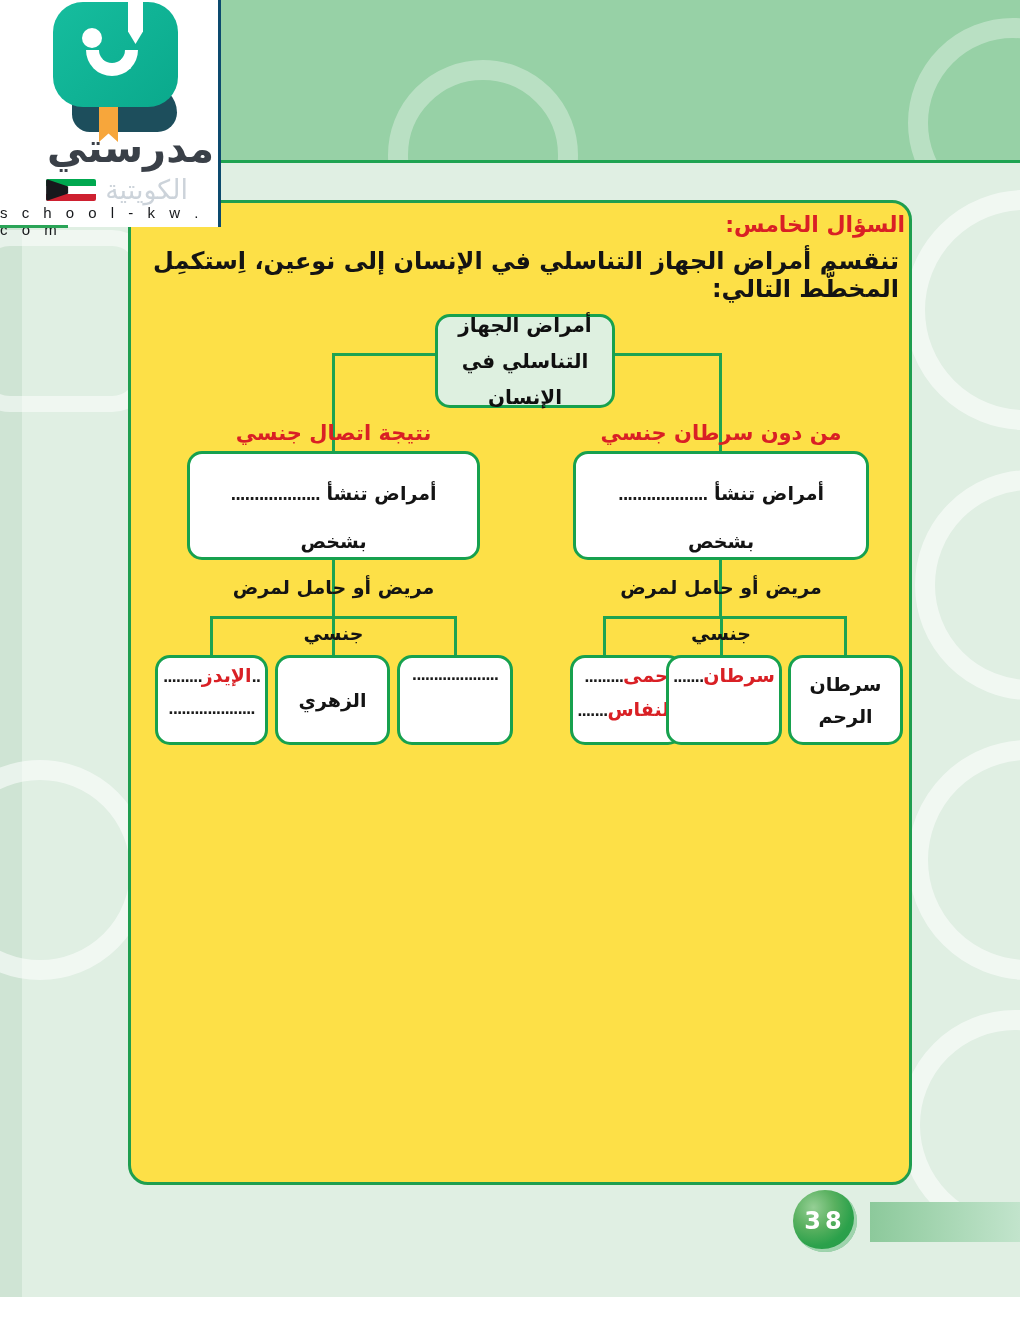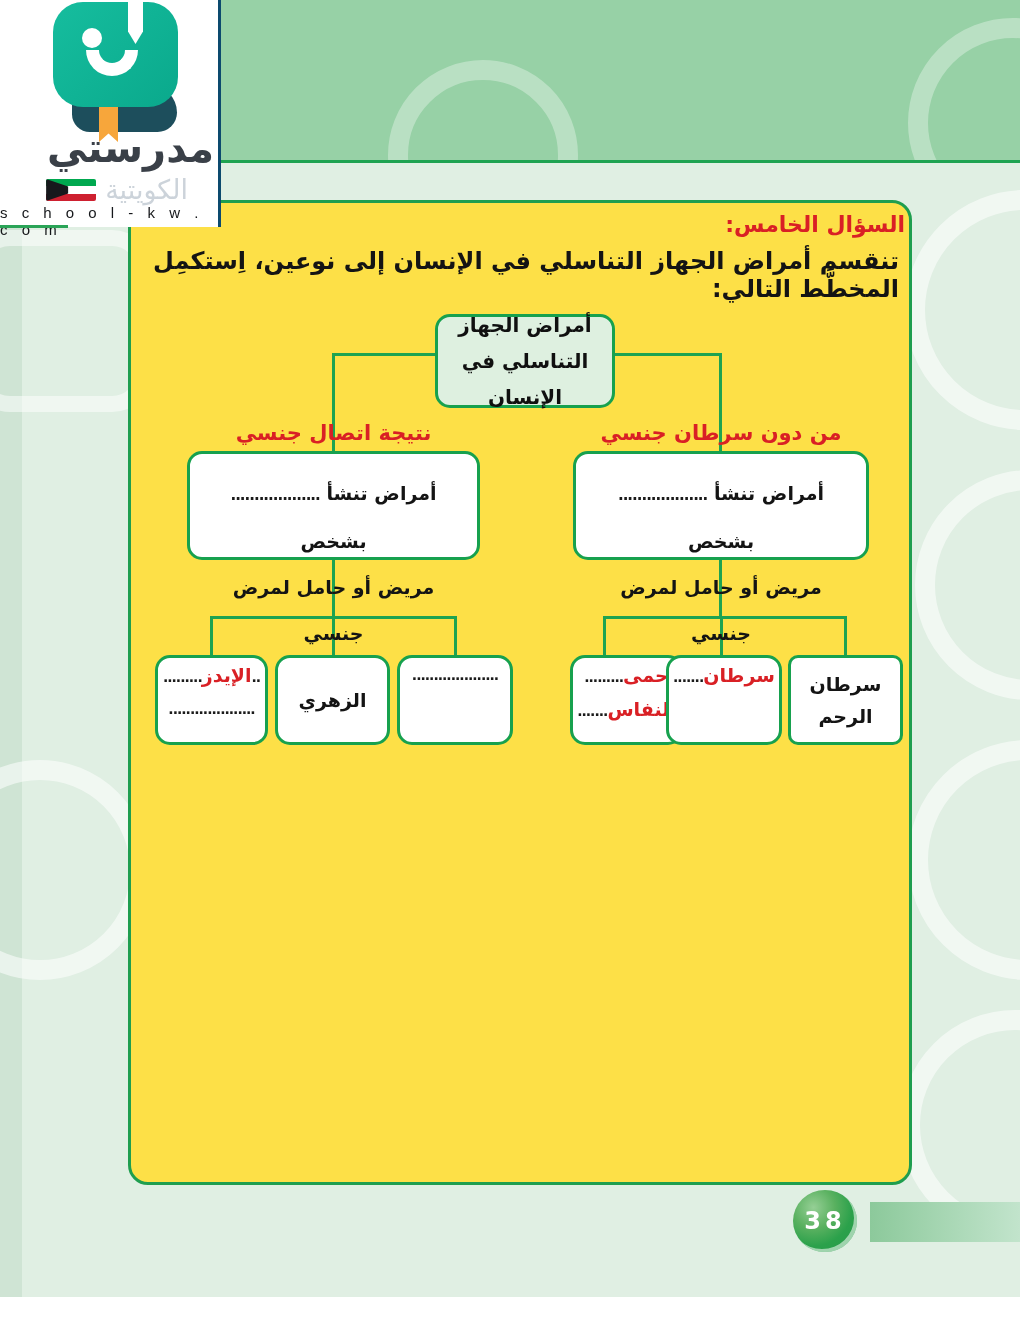--- a/index.html
+++ b/index.html
@@ -176,7 +176,7 @@
   <div class="node leaf" style="left:535px;width:116px;">
     <div><span class="ans">سرطان</span><span class="dots">.......</span></div>
   </div>
-  <div class="node leaf center" style="left:657px;width:115px;border-radius:10px;">
+  <div class="node leaf center" style="left:657px;width:115px;">
     <div>سرطان الرحم</div>
   </div>
 

